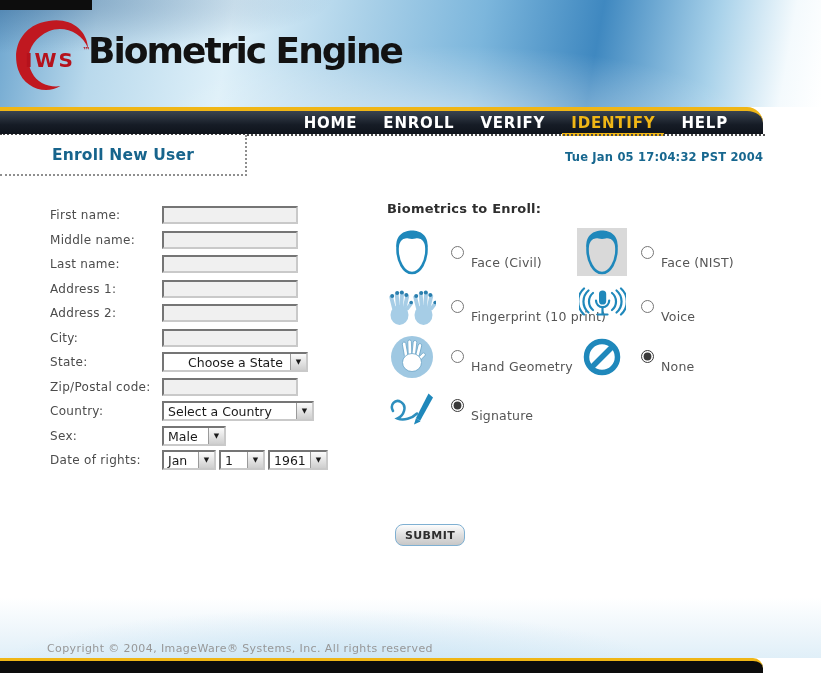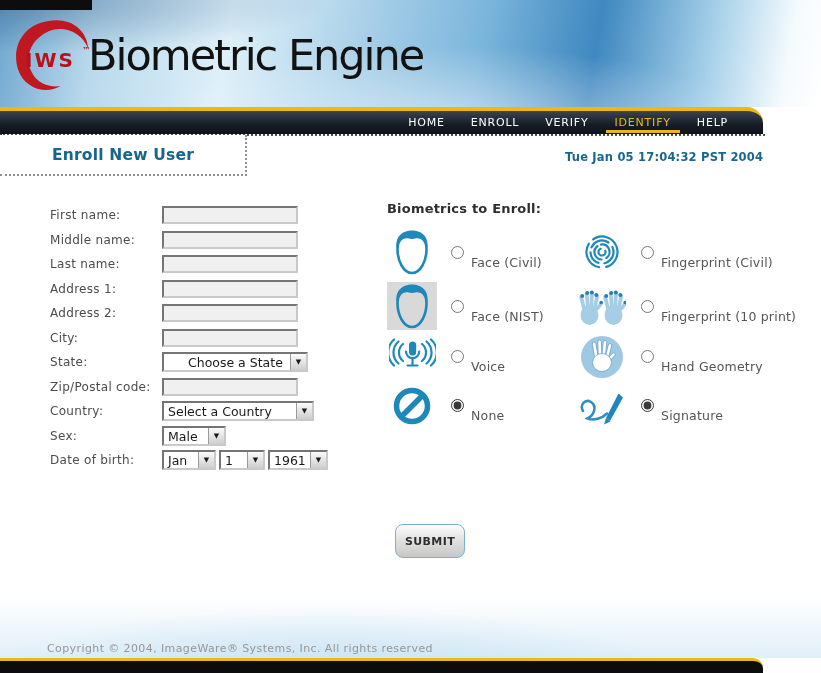--- a/index.html
+++ b/index.html
@@ -20,7 +20,7 @@
   .logo-text { position:absolute; left:15px; top:30px; font-size:20px; font-weight:bold;
     color:#b5121c; letter-spacing:2px; }
   .logo-tm { position:absolute; left:72px; top:28px; font-size:8px; color:#b5121c; font-weight:bold; }
-  .app-title { position:absolute; left:88px; top:30px; font-size:43px; font-weight:normal;
+  .app-title { position:absolute; left:88px; top:30px; font-size:36px; font-weight:bold;
     color:#121212; letter-spacing:-2px; }
 
   

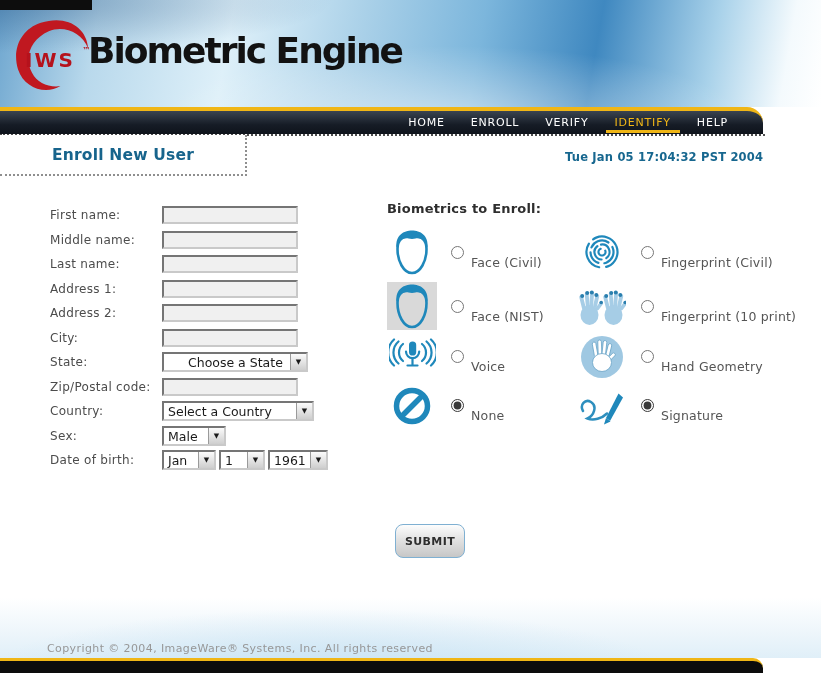--- a/index.html
+++ b/index.html
@@ -28,7 +28,7 @@
     background:linear-gradient(#3a4450, #161c26 60%, #0e131b);
     border-top:4px solid #f0b616; border-top-right-radius:16px;
     display:flex; align-items:center; justify-content:flex-end; padding-right:22px; }
-  .nav-item { position:relative; color:#fff; font-size:11px; font-weight:normal;
+  .nav-item { position:relative; color:#fff; font-size:15px; font-weight:bold;
     letter-spacing:0.8px; padding:0 13px; text-decoration:none; cursor:pointer; }
   .nav-item.active { color:#f0b616; }
   .nav-item.active::after { content:""; position:absolute; left:4px; right:4px; bottom:-4px;

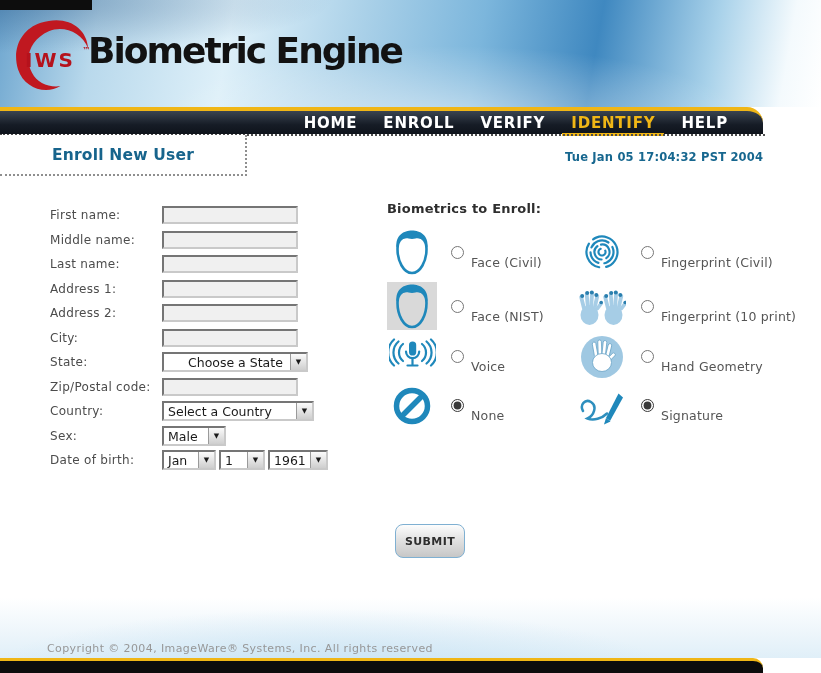--- a/index.html
+++ b/index.html
@@ -202,20 +202,6 @@
         <span class="bio-label">Face (Civil)</span>
       </label>
 
-      <label class="bio-item">
-        <span class="icon-wrap">
-          <svg class="ic" width="40" height="44" viewBox="0 0 40 44">
-            <g fill="none" stroke="#1f88bb" stroke-width="2.2" stroke-linecap="round" transform="rotate(-22 20 22)">
-              <circle cx="20" cy="22" r="3.5" stroke-dasharray="16 6"></circle>
-              <circle cx="20" cy="22" r="7.5" stroke-dasharray="10 5 18 4"></circle>
-              <circle cx="20" cy="22" r="11.5" stroke-dasharray="20 6 14 5"></circle>
-              <circle cx="20" cy="22" r="15.5" stroke-dasharray="26 7 30 6"></circle>
-            </g>
-          </svg>
-        </span>
-        <input type="radio" name="bio1" class="bio-radio" style="">
-        <span class="bio-label">Fingerprint (Civil)</span>
-      </label>
 
       <label class="bio-item">
         <span class="icon-wrap boxed">

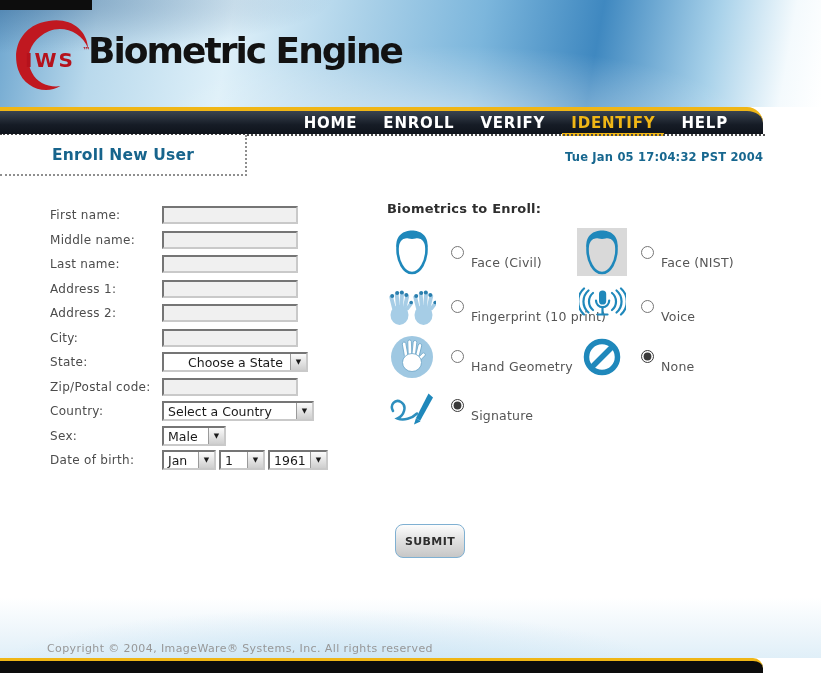--- a/index.html
+++ b/index.html
@@ -171,7 +171,7 @@
       </span>
     </div>
     <div class="form-row">
-      <label class="f-label">Date of birth:</label>
+      <label class="f-label">Date of rights:</label>
       <span class="sel w-mon">
         <span class="sel-txt">Jan</span>
         <span class="sel-btn">▼</span>

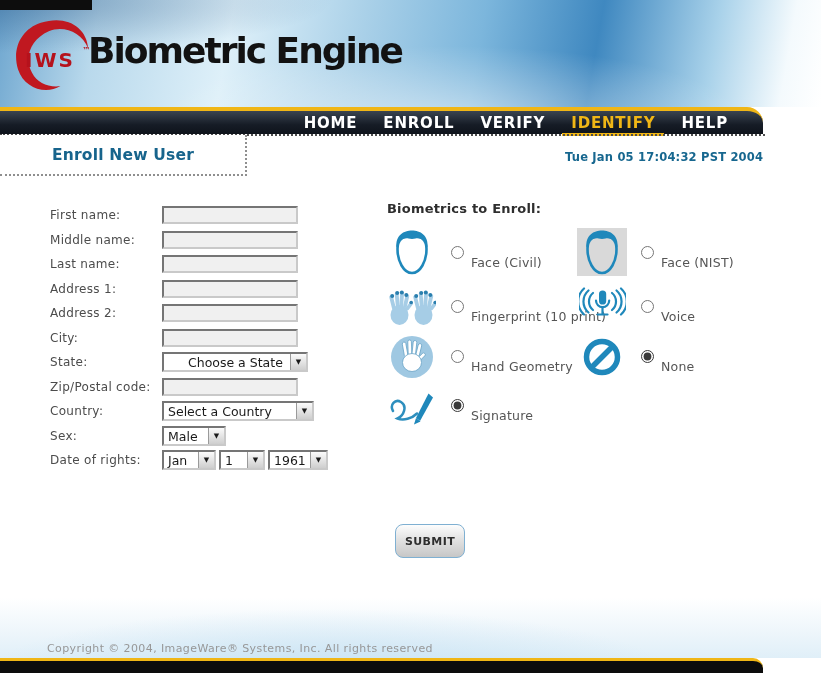--- a/index.html
+++ b/index.html
@@ -71,7 +71,7 @@
   .bio-label { font-size:12.5px; color:#555; letter-spacing:0.2px; white-space:nowrap;margin-top:20px; }
 
   
-  .submit-btn { position:absolute; left:395px; top:524px; width:70px; height:34px;
+  .submit-btn { position:absolute; left:395px; top:524px; width:70px; height:22px;
     border:1.5px solid #7fb0d2; border-radius:8px;
     background:linear-gradient(#fdfdfd,#e2e2e2 45%, #c7c7c7);
     font-family:"DejaVu Sans",sans-serif; font-size:11px; font-weight:bold; color:#2e2e2e;

